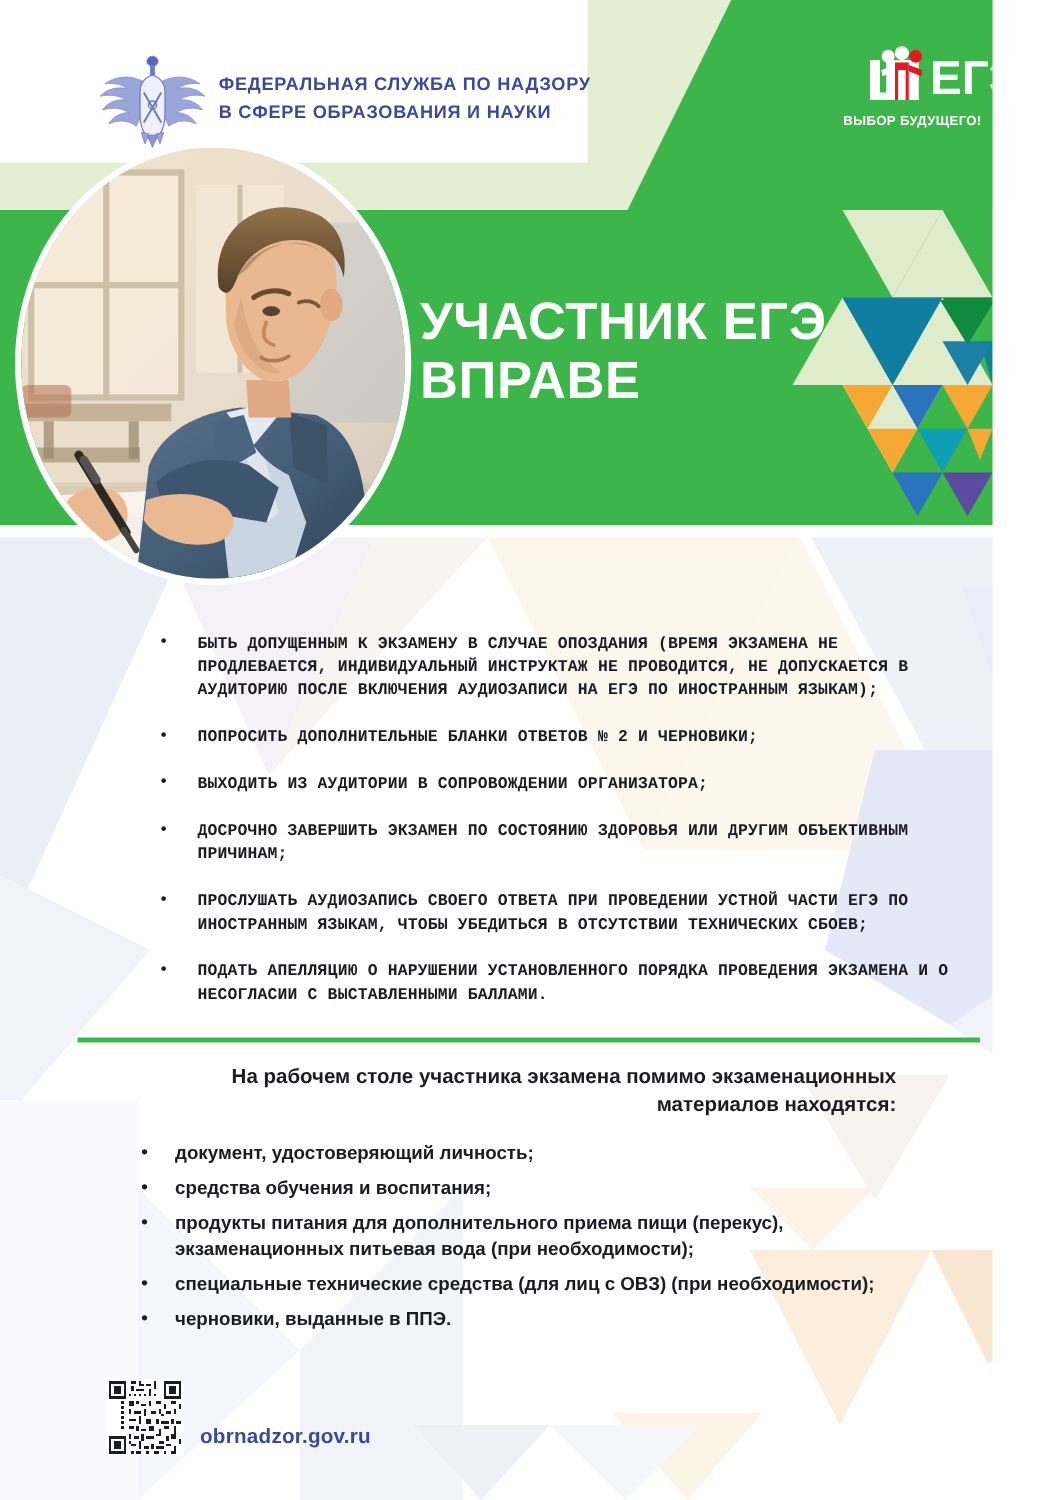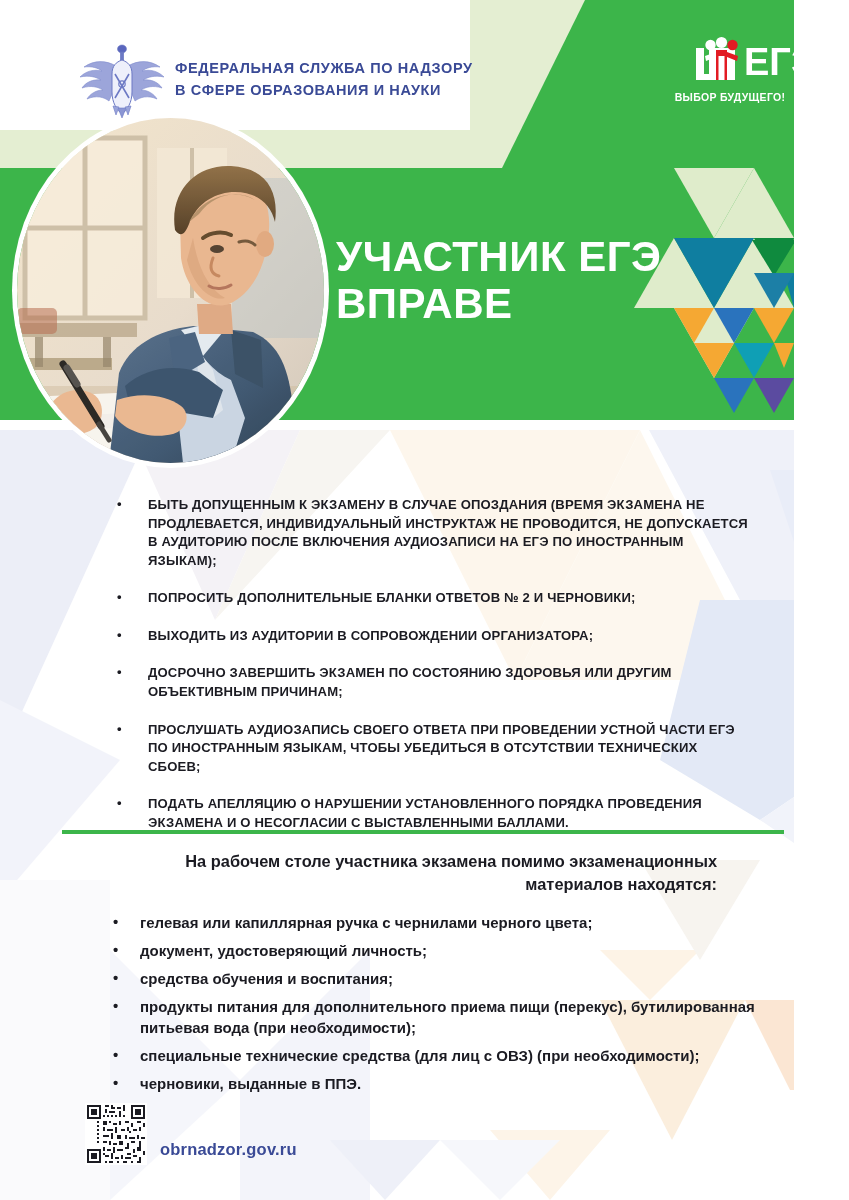--- a/index.html
+++ b/index.html
@@ -138,8 +138,9 @@
     position: absolute;
     left: 104px; top: 68px;
     width: 640px;
-    margin: 8px; padding: 0;
+    margin: 18px; padding: 0;
     list-style: none;
+    font-family: Liberation Mono, monospace;
   }
   ul.rights-list li {
     position: relative;

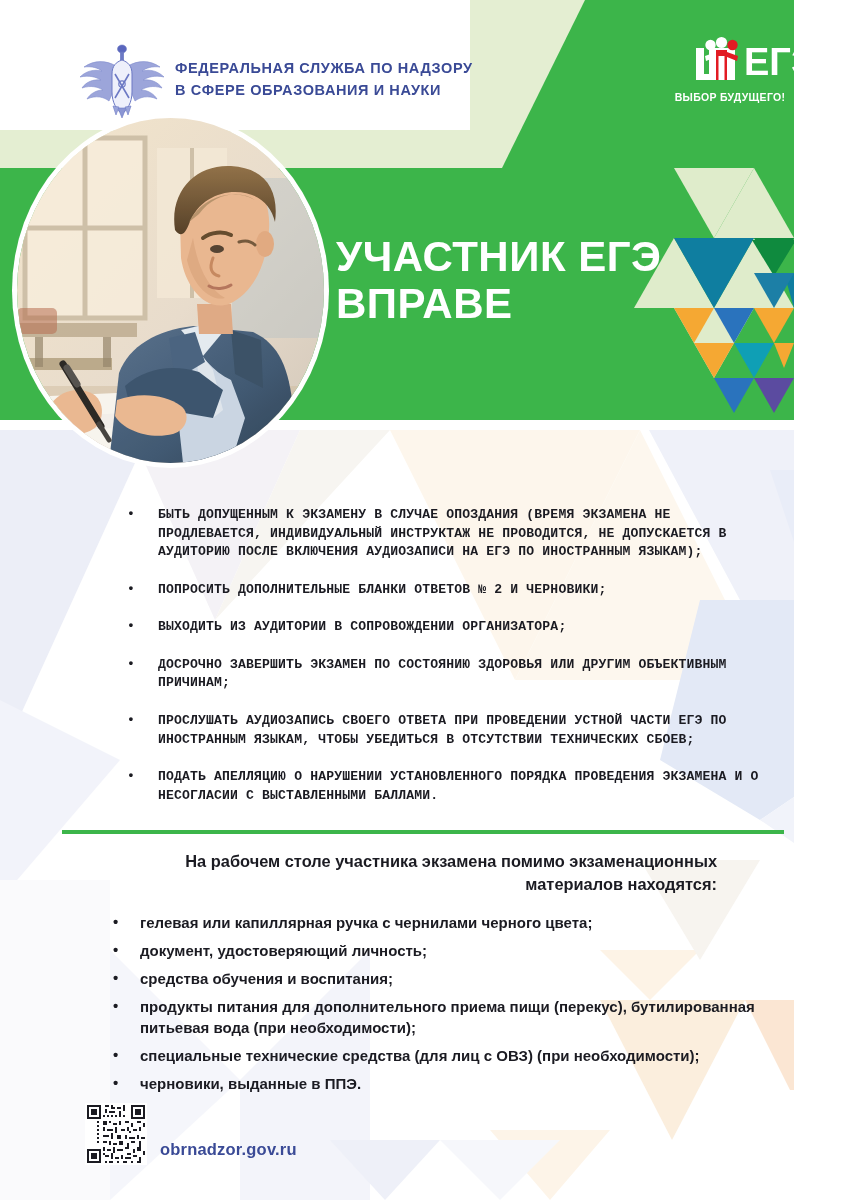--- a/index.html
+++ b/index.html
@@ -439,7 +439,6 @@
 материалов находятся:</div>
 
     <ul class="desk-list">
-      <li>гелевая или капиллярная ручка с чернилами черного цвета;</li>
       <li>документ, удостоверяющий личность;</li>
       <li>средства обучения и воспитания;</li>
       <li>продукты питания для дополнительного приема пищи (перекус), бутилированная питьевая вода (при необходимости);</li>

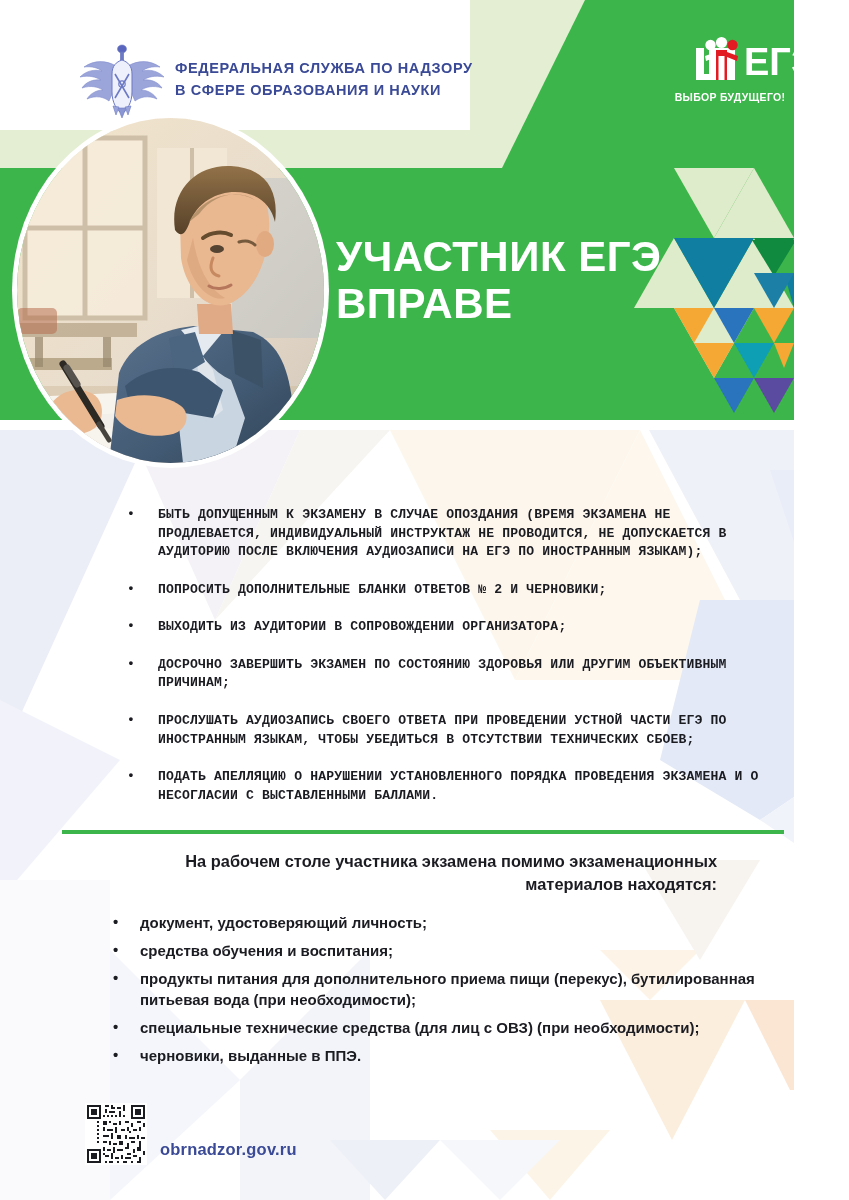--- a/index.html
+++ b/index.html
@@ -441,7 +441,7 @@
     <ul class="desk-list">
       <li>документ, удостоверяющий личность;</li>
       <li>средства обучения и воспитания;</li>
-      <li>продукты питания для дополнительного приема пищи (перекус), бутилированная питьевая вода (при необходимости);</li>
+      <li>продукты питания для дополнительного приема пищи (перекус), экзаменационных питьевая вода (при необходимости);</li>
       <li>специальные технические средства (для лиц с ОВЗ) (при необходимости);</li>
       <li>черновики, выданные в ППЭ.</li>
     </ul>

